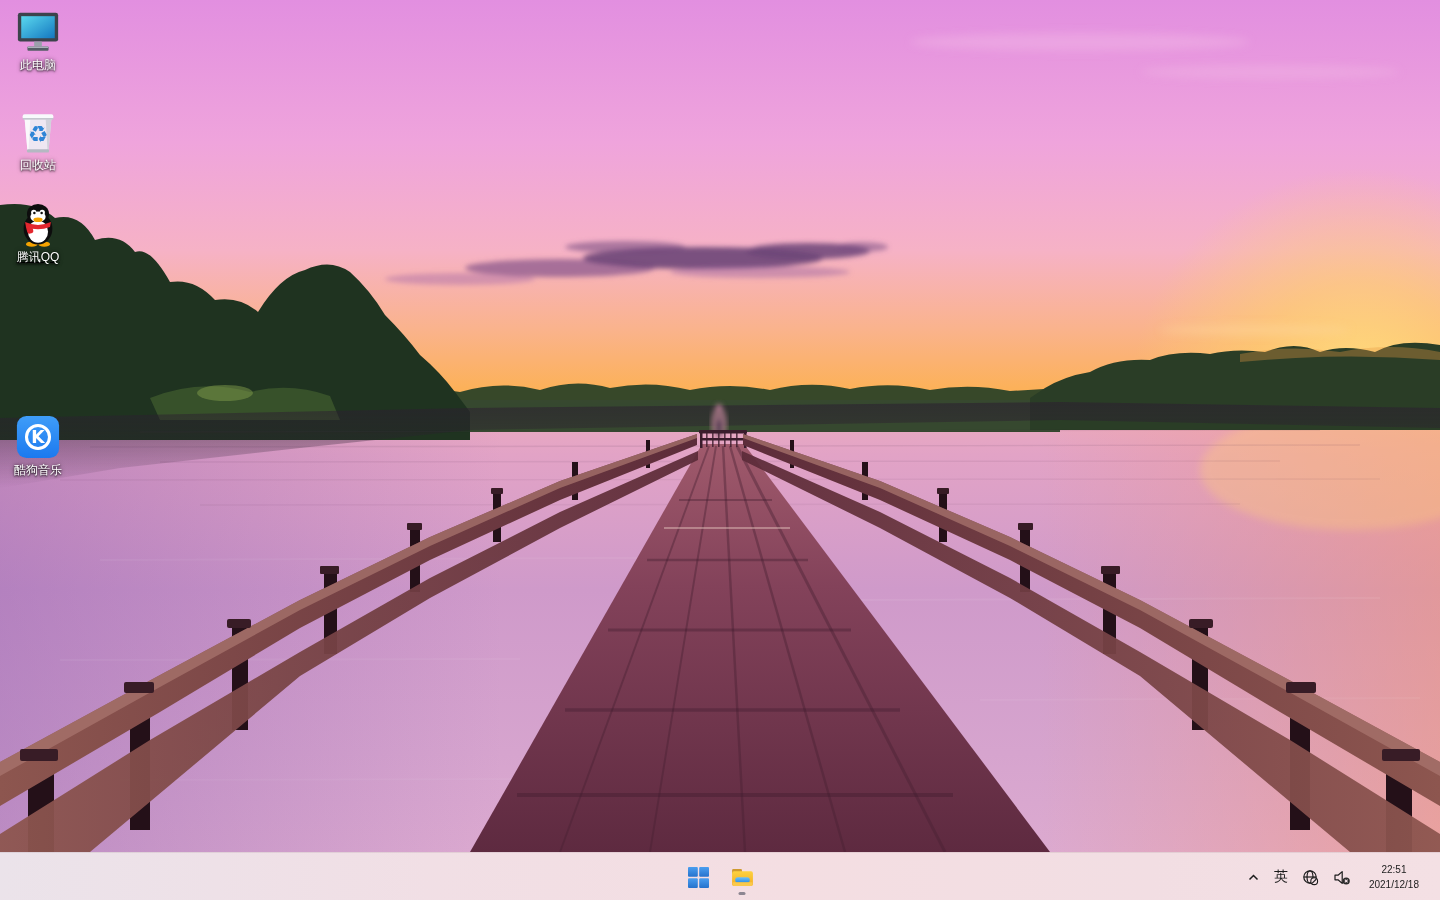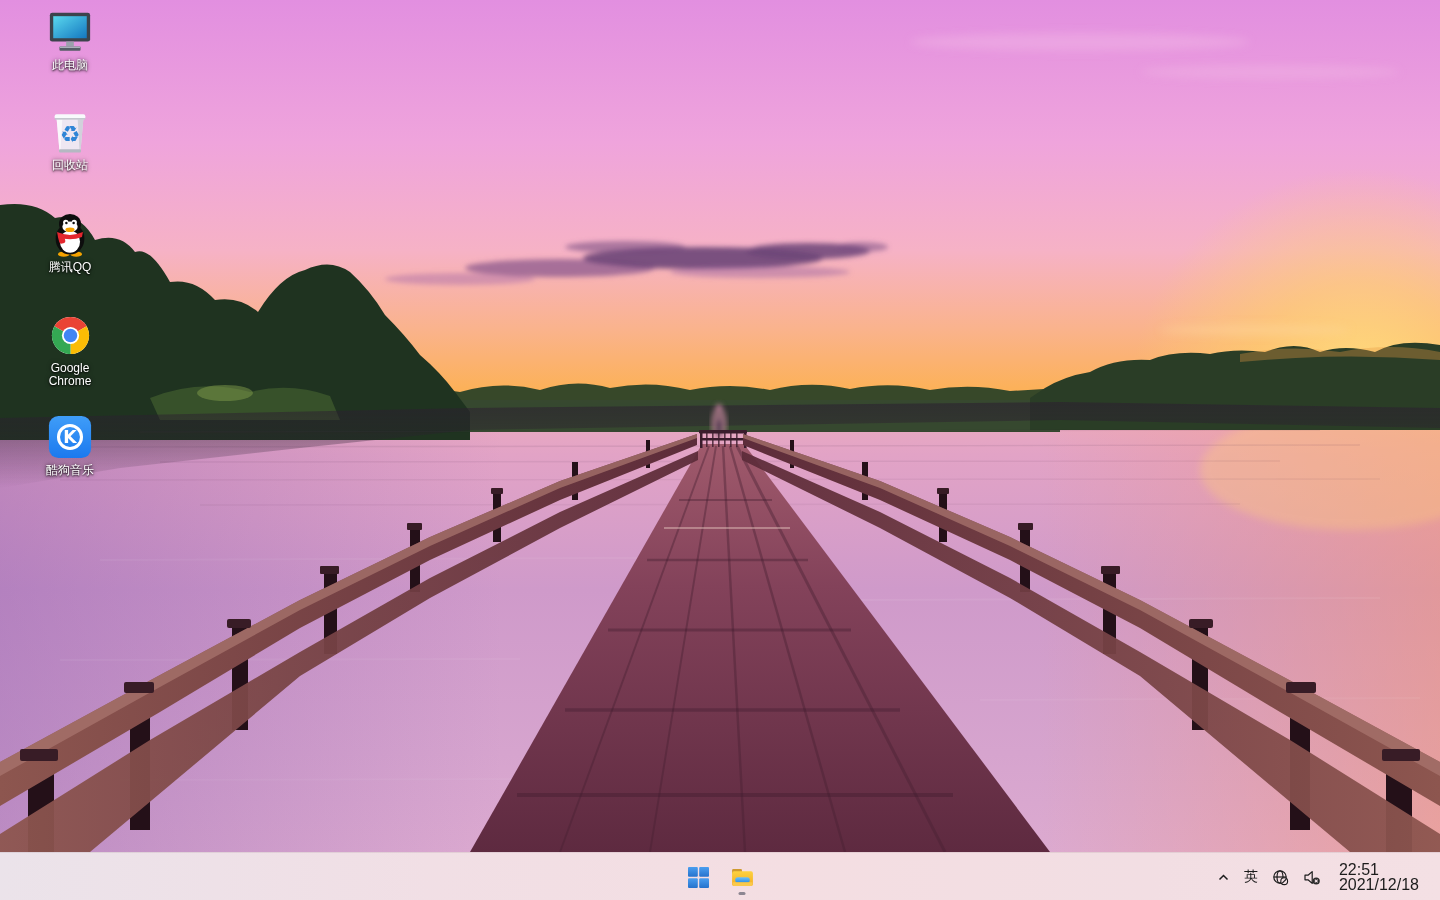--- a/index.html
+++ b/index.html
@@ -8,7 +8,7 @@
   .wallpaper{position:absolute;left:0;top:0;width:1440px;height:852px;}
   
   .desk-icon{position:absolute;left:0;width:76px;display:flex;flex-direction:column;
-    align-items:center;cursor:default;margin-left:32px;}
+    align-items:center;cursor:default;}
   .desk-icon .glyph{width:48px;height:48px;display:flex;align-items:center;justify-content:center;}
   .desk-icon .lbl{margin-top:3px;font-size:12px;line-height:13px;color:#fff;text-align:center;
     text-shadow:0 1px 2px rgba(0,0,0,.95),0 0 4px rgba(0,0,0,.7);max-width:74px;word-wrap:break-word;}

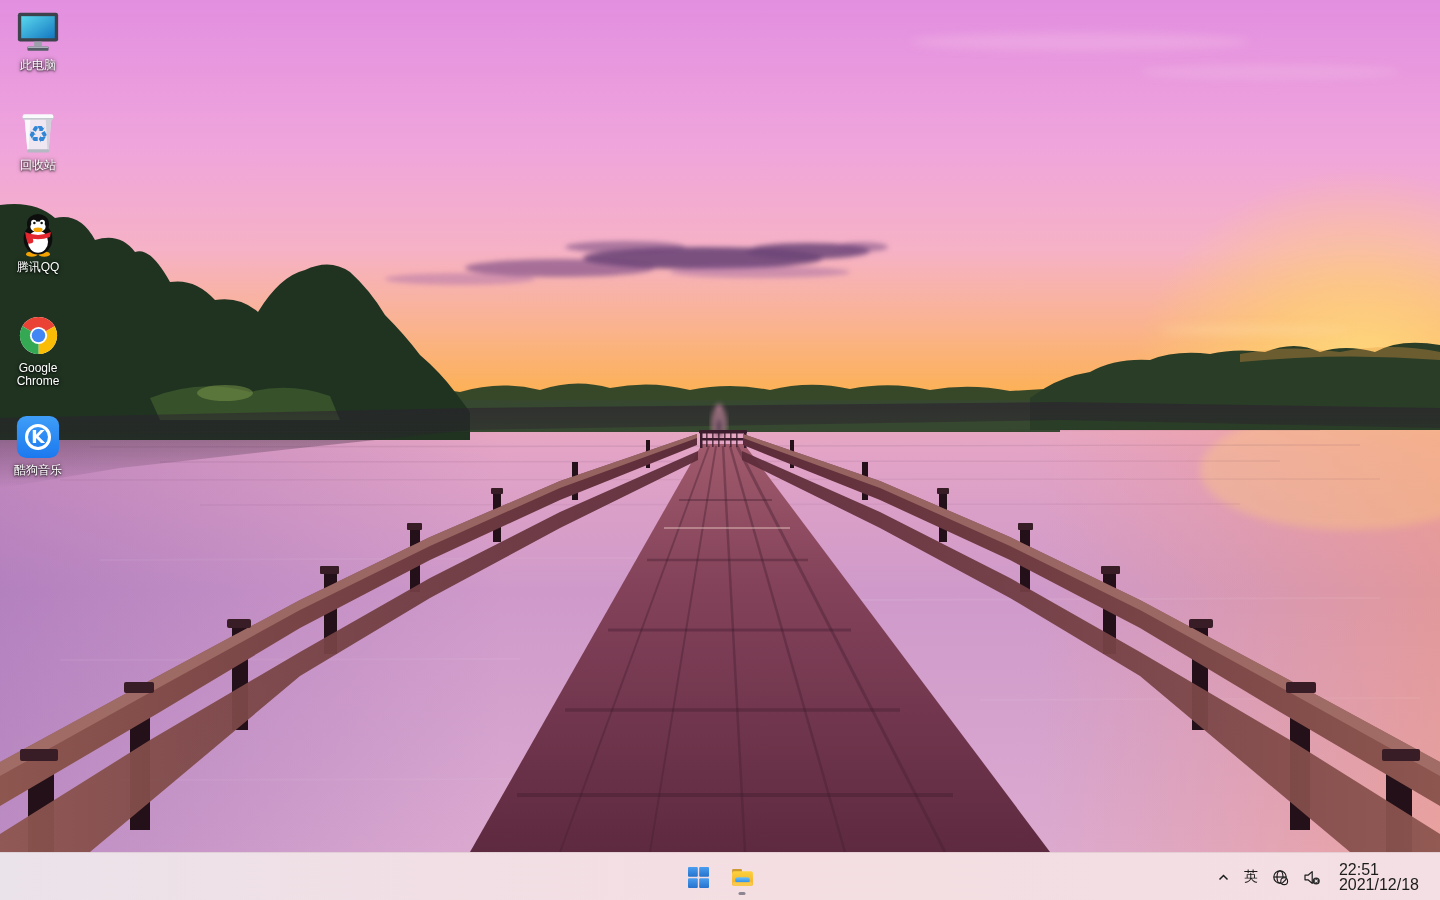--- a/index.html
+++ b/index.html
@@ -262,7 +262,7 @@
     <div class="lbl">回收站</div>
   </div>
 
-  <div class="desk-icon" style="top:210px;">
+  <div class="desk-icon" style="top:200px;text-decoration:underline;">
     <div class="glyph">
       <svg width="46" height="46" viewBox="0 0 48 48">
         <ellipse cx="17.5" cy="45" rx="6" ry="2.8" fill="#f5a300"></ellipse>

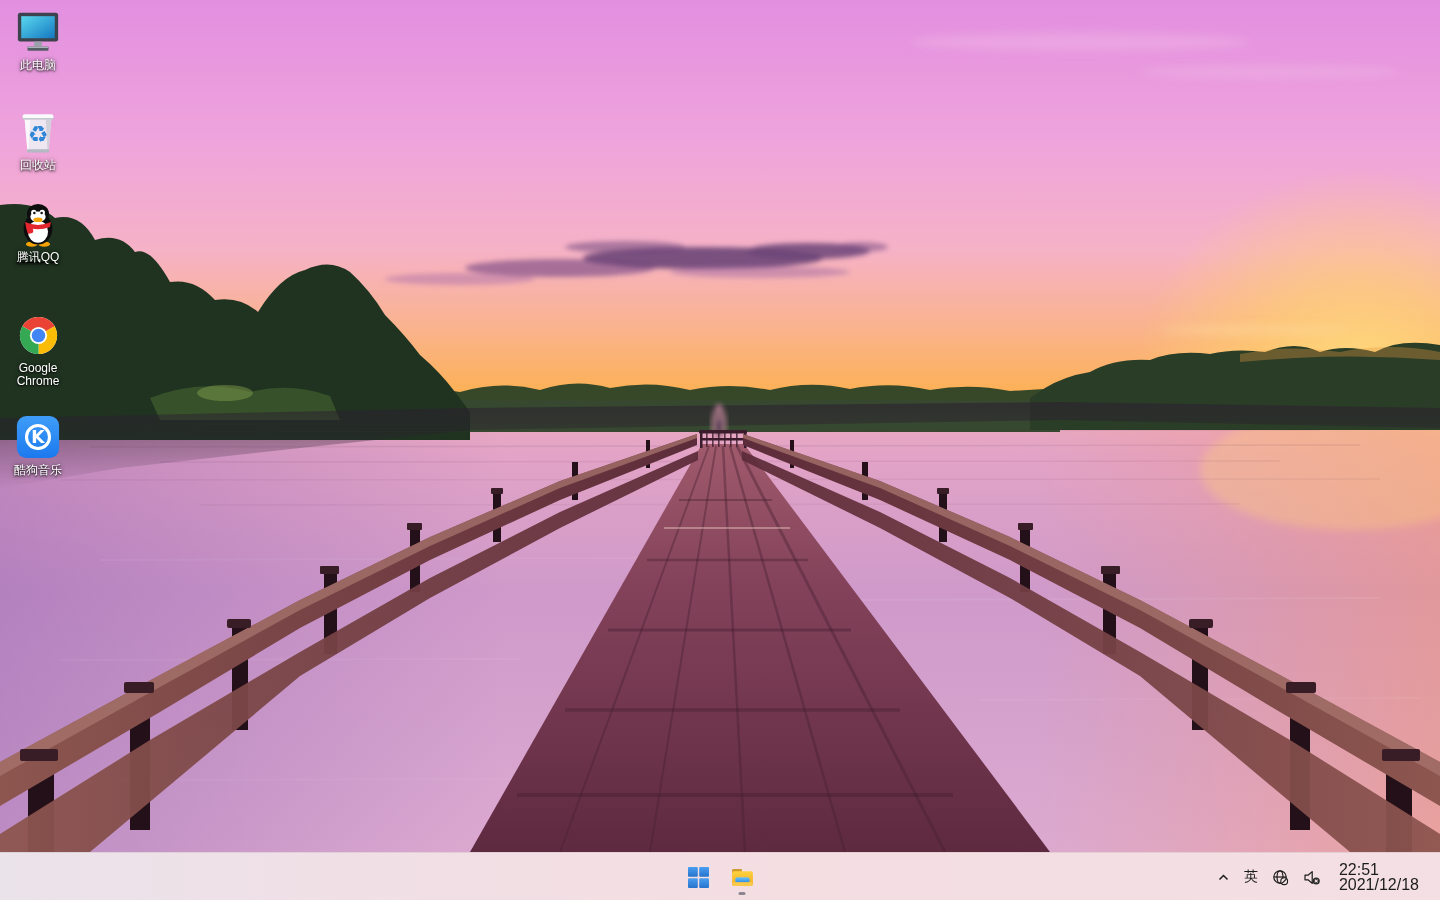--- a/index.html
+++ b/index.html
@@ -283,19 +283,6 @@
     <div class="lbl">腾讯QQ</div>
   </div>
 
-  <div class="desk-icon" style="top:311px;">
-    <div class="glyph">
-      <svg width="47" height="47" viewBox="0 0 48 48">
-        <circle cx="24" cy="24" r="19" fill="#ffffff"></circle>
-        <path d="M24,24 L7.55,14.5 A19,19 0 0 1 40.45,14.5 Z" fill="#ea4335"></path>
-        <path d="M24,24 L40.45,14.5 A19,19 0 0 1 24,43 Z" fill="#fbbc05"></path>
-        <path d="M24,24 L24,43 A19,19 0 0 1 7.55,14.5 Z" fill="#34a853"></path>
-        <circle cx="24" cy="24" r="8.8" fill="#ffffff"></circle>
-        <circle cx="24" cy="24" r="6.9" fill="#4285f4"></circle>
-      </svg>
-    </div>
-    <div class="lbl">Google Chrome</div>
-  </div>
 
   <div class="desk-icon" style="top:413px;">
     <div class="glyph">

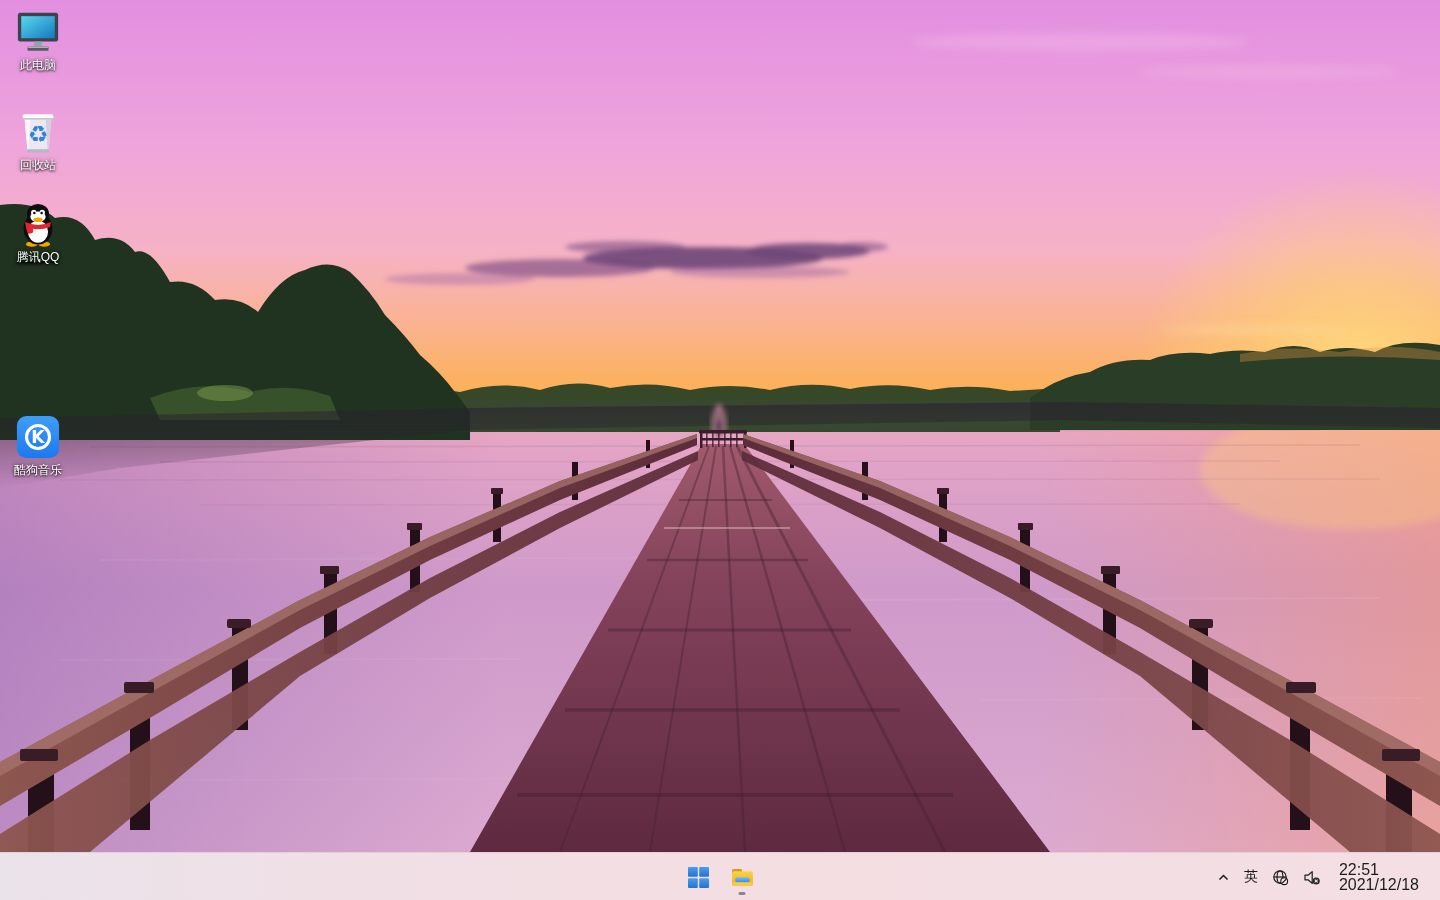--- a/index.html
+++ b/index.html
@@ -26,8 +26,8 @@
   .tray-btn{height:40px;border:none;background:transparent;border-radius:6px;display:flex;
     align-items:center;justify-content:center;padding:0 7px;cursor:pointer;color:#1c1c1c;}
   .ime{font-size:14px;color:#1a1a1a;}
-  .clock{display:flex;flex-direction:column;align-items:flex-start;justify-content:center;
-    font-size:16px;line-height:15px;color:#1c1c1c;margin-left:4px;}
+  .clock{display:flex;flex-direction:column;align-items:center;justify-content:center;
+    font-size:10px;line-height:15px;color:#1c1c1c;margin-left:4px;}
 </style>
 </head>
 <body>

